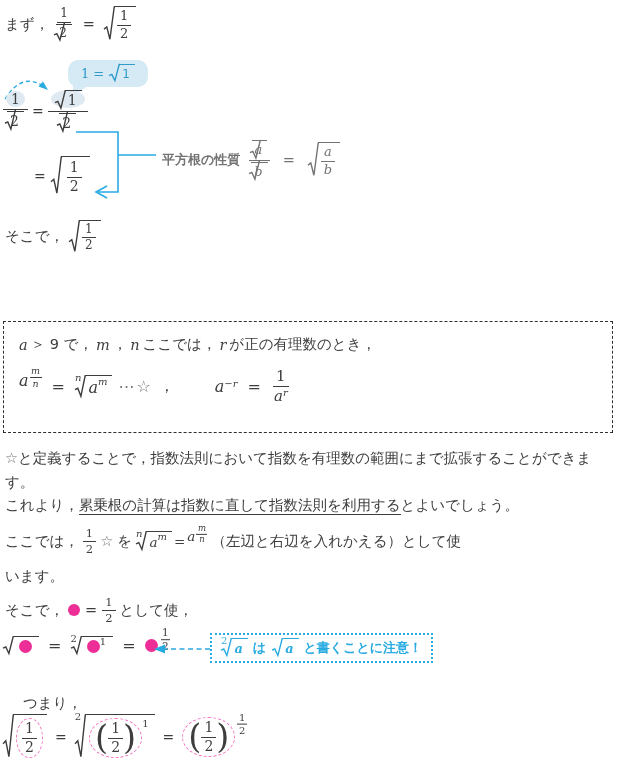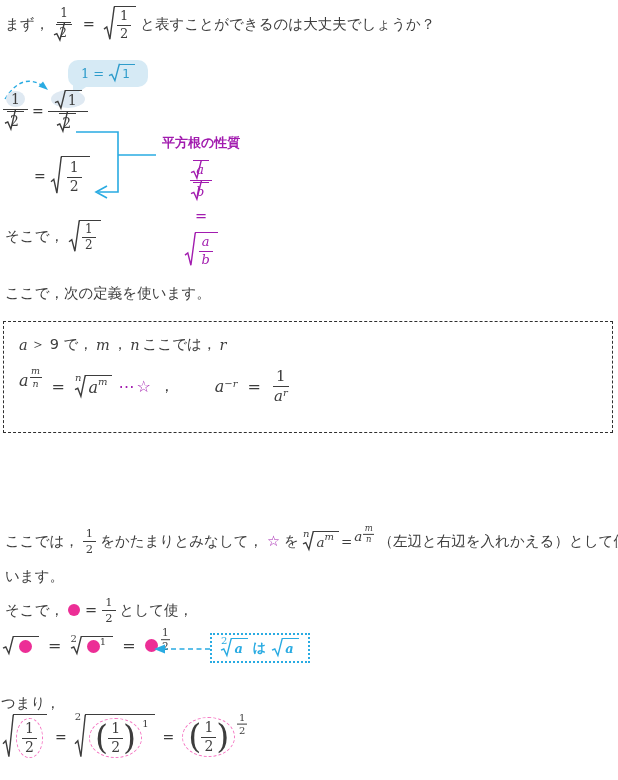--- a/index.html
+++ b/index.html
@@ -91,7 +91,6 @@
           </span>
         </span>
       </span>
-    <span>と表すことができるのは大丈夫でしょうか？</span>
   </div>
 
   <div class="bubble" style="left:68px; top:60px;">

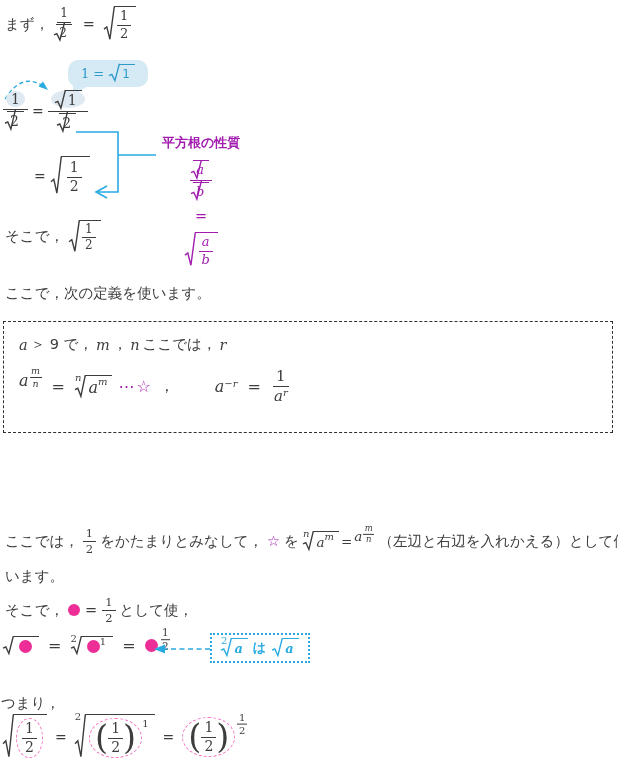--- a/index.html
+++ b/index.html
@@ -10,7 +10,7 @@
   .nowrap { white-space:nowrap; }
   .math { font-family:"DejaVu Serif", serif; }
   .it { font-style:italic; }
-  .cy { color:#a21caf;flex-direction:column; }
+  .cy { color:#737373; }
   .bold { font-weight:bold; }
 
   

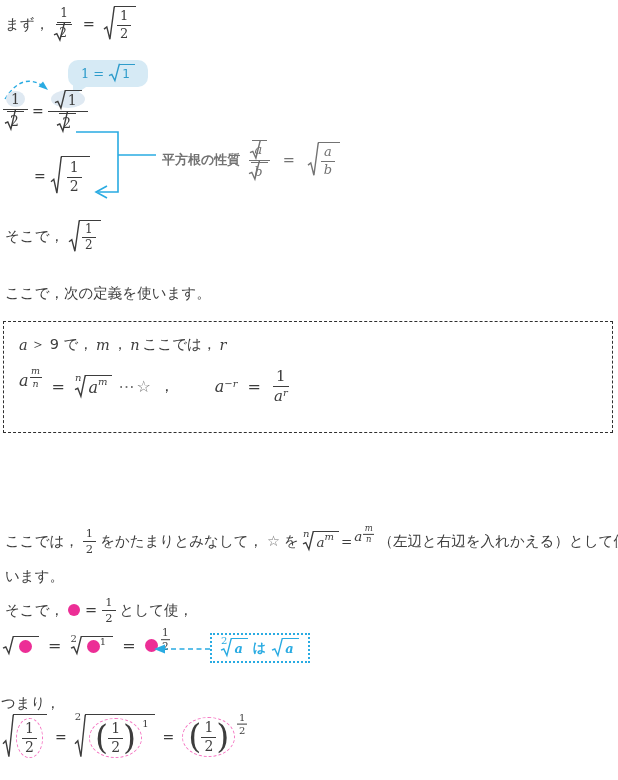--- a/index.html
+++ b/index.html
@@ -202,9 +202,6 @@
       </span>
   </div>
 
-  <div class="abs" style="left:5px; top:284px;">
-    <span>ここで，次の定義を使います。</span>
-  </div>
 
   <div class="abs defbox" style="left:3px; top:321px; width:610px; height:112px;">
     <div class="row nowrap" style="gap:3px;">

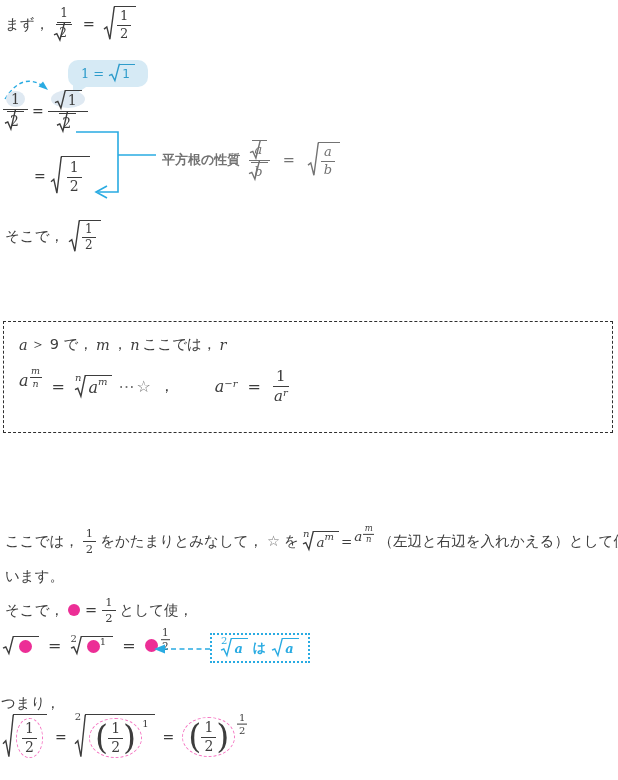--- a/index.html
+++ b/index.html
@@ -212,6 +212,7 @@
       <span class="math it">n</span>
       <span>ここでは，</span>
       <span class="math it">r</span>
+      <span>が正の有理数のとき，</span>
     </div>
     <div class="row nowrap" style="margin-top:14px; font-size:16px; gap:6px;">
       <span class="math it"><span>a</span><span class="expfrac"><span class="sfrac it">

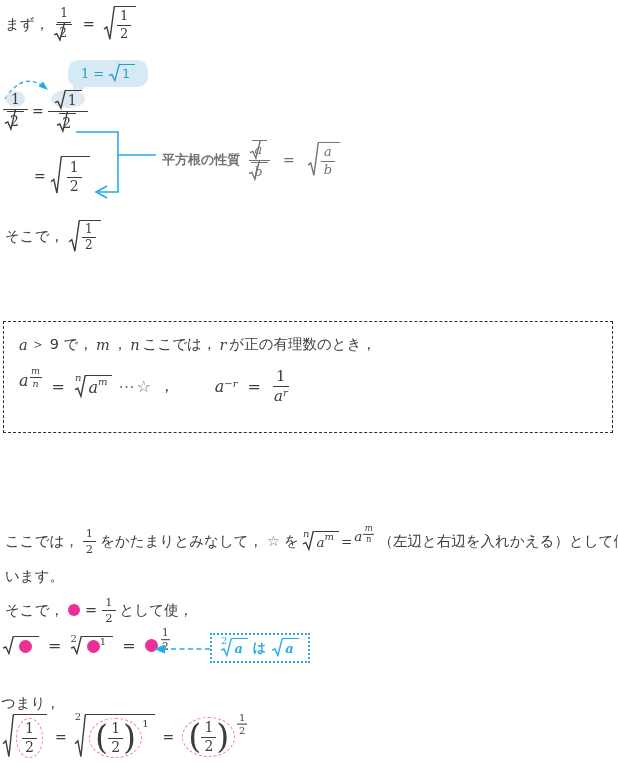--- a/index.html
+++ b/index.html
@@ -244,6 +244,11 @@
     </div>
   </div>
 
+  <div class="abs" style="left:5px; top:447px; width:608px; line-height:23.5px;">
+    <div><span class="cy">☆</span><span>と定義することで，指数法則において指数を有理数の範囲にまで拡張することができま</span></div>
+    <div>す。</div>
+    <div><span>これより，</span><span class="ul">累乗根の計算は指数に直して指数法則を利用する</span><span>とよいでしょう。</span></div>
+  </div>
 
   <div class="abs row nowrap" style="left:5px; top:527px; gap:4px;">
     <span>ここでは，</span>

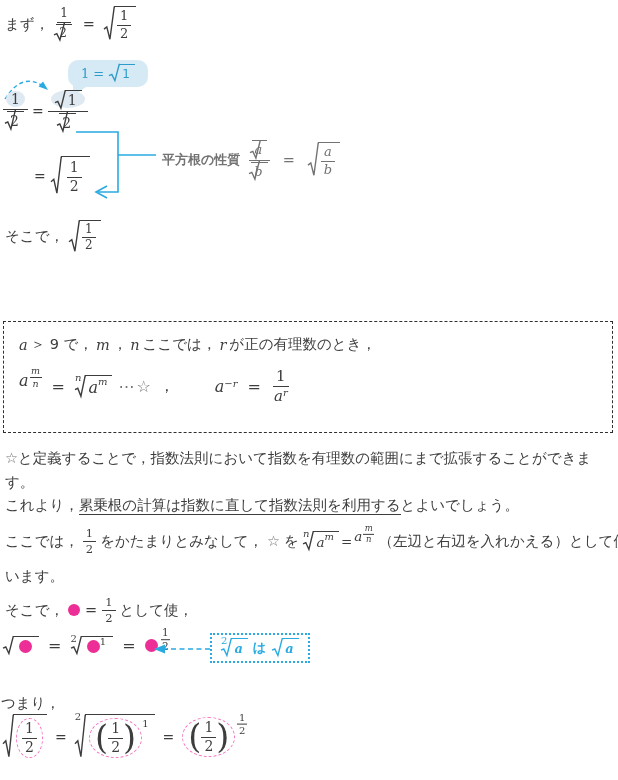--- a/index.html
+++ b/index.html
@@ -256,7 +256,6 @@
         <span class="num">1</span>
         <span class="den">2</span>
       </span>
-    <span>をかたまりとみなして，</span>
     <span class="cy">☆</span>
     <span>を</span>
     <span class="row" style="font-size:13.5px; gap:1px;">

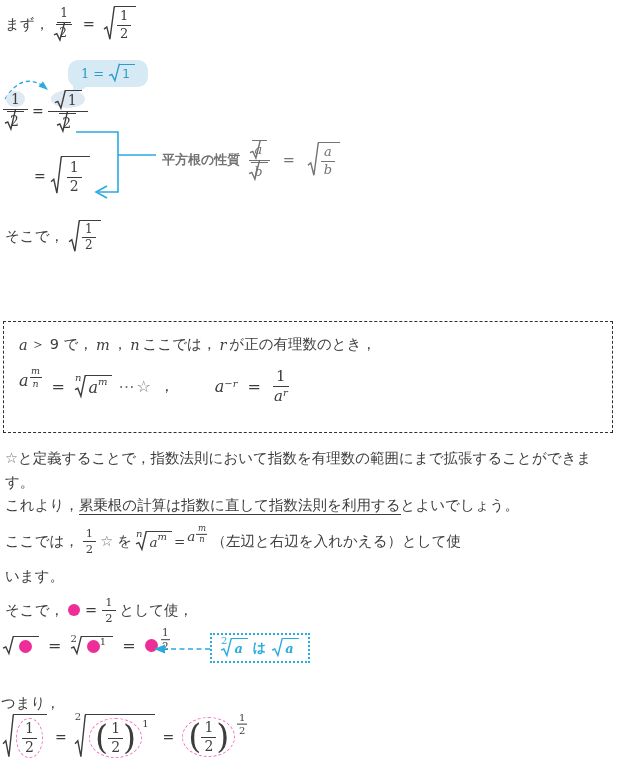--- a/index.html
+++ b/index.html
@@ -349,6 +349,7 @@
         </svg>
         <span class="vinc math it bold">a</span>
       </span>
+    <span class="bold">と書くことに注意！</span>
   </div>
 
   <div class="abs" style="left:1px; top:694px;">

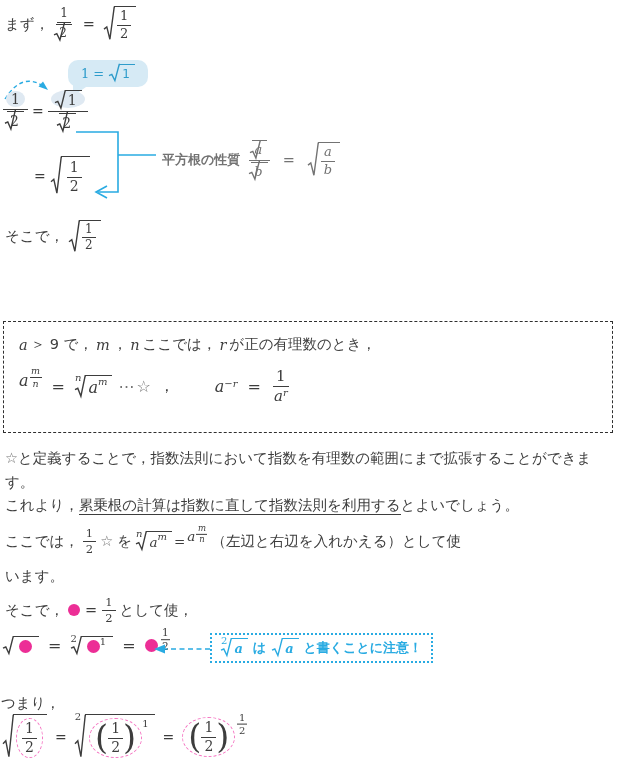--- a/index.html
+++ b/index.html
@@ -352,7 +352,7 @@
     <span class="bold">と書くことに注意！</span>
   </div>
 
-  <div class="abs" style="left:1px; top:694px;">
+  <div class="abs" style="left:23px; top:694px;">
     <span>つまり，</span>
   </div>
 

